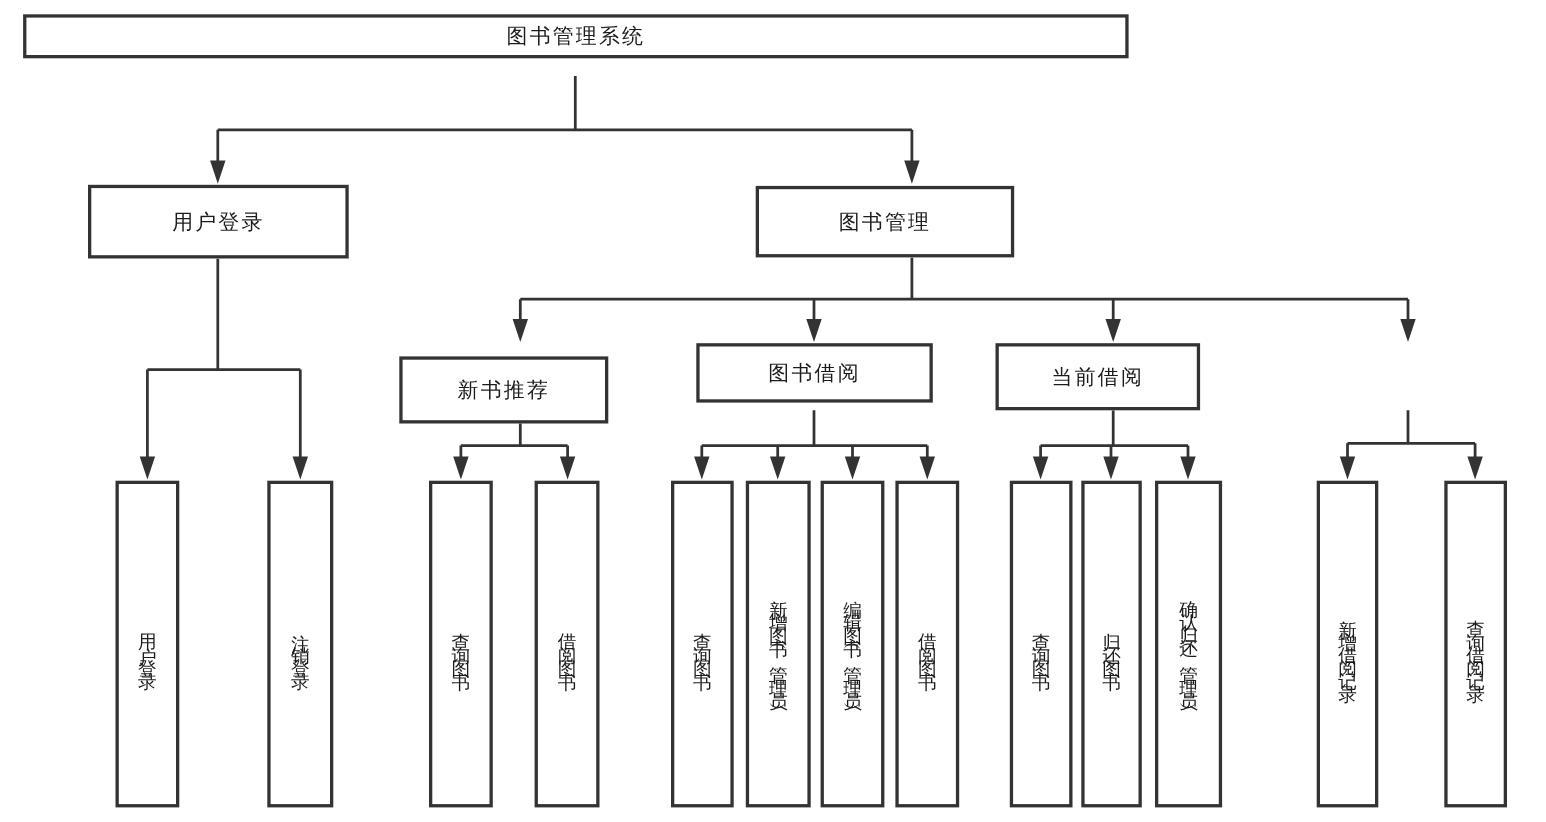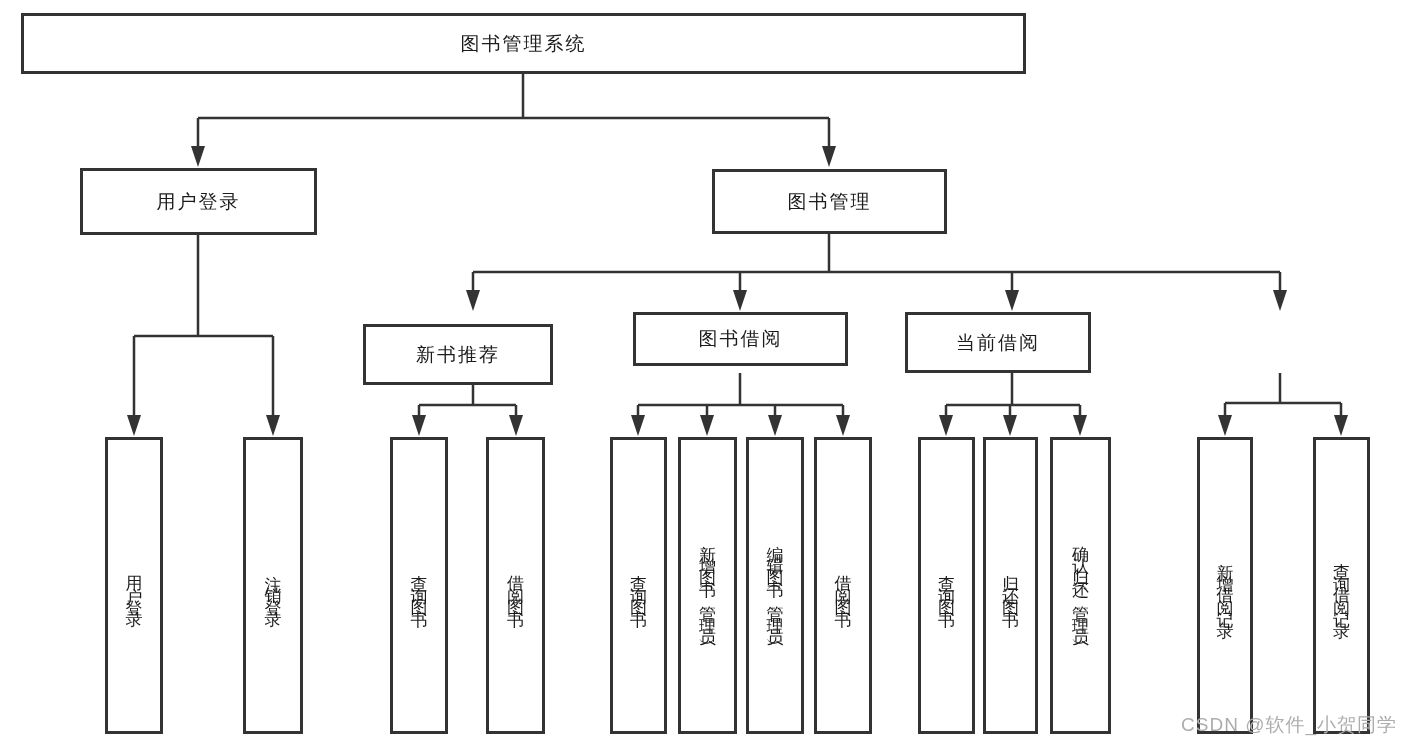--- a/index.html
+++ b/index.html
@@ -88,7 +88,7 @@
     </g>
   </svg>
 
-  <div class="node hnode" style="left:21px;top:13px;width:1005px;height:61px">
+  <div class="node hnode" style="left:21px;top:13px;width:1005px;height:40px">
     <span class="lbl">图书管理系统</span>
   </div>
 

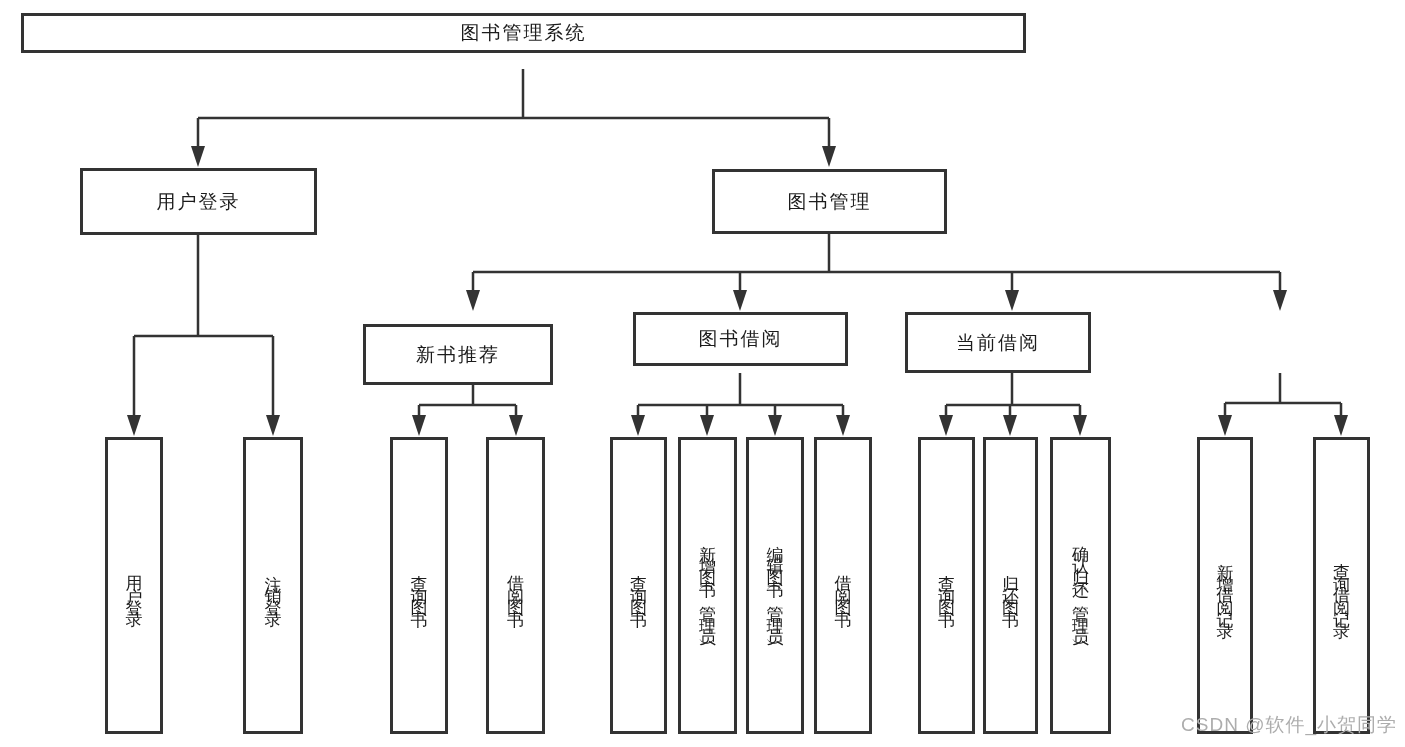--- a/index.html
+++ b/index.html
@@ -95,7 +95,7 @@
   <div class="node hnode" style="left:80px;top:168px;width:237px;height:67px">
     <span class="lbl">用户登录</span>
   </div>
-  <div class="node hnode" style="left:712px;top:169px;width:235px;height:65px">
+  <div class="node hnode" style="left:687px;top:169px;width:235px;height:65px">
     <span class="lbl">图书管理</span>
   </div>
 

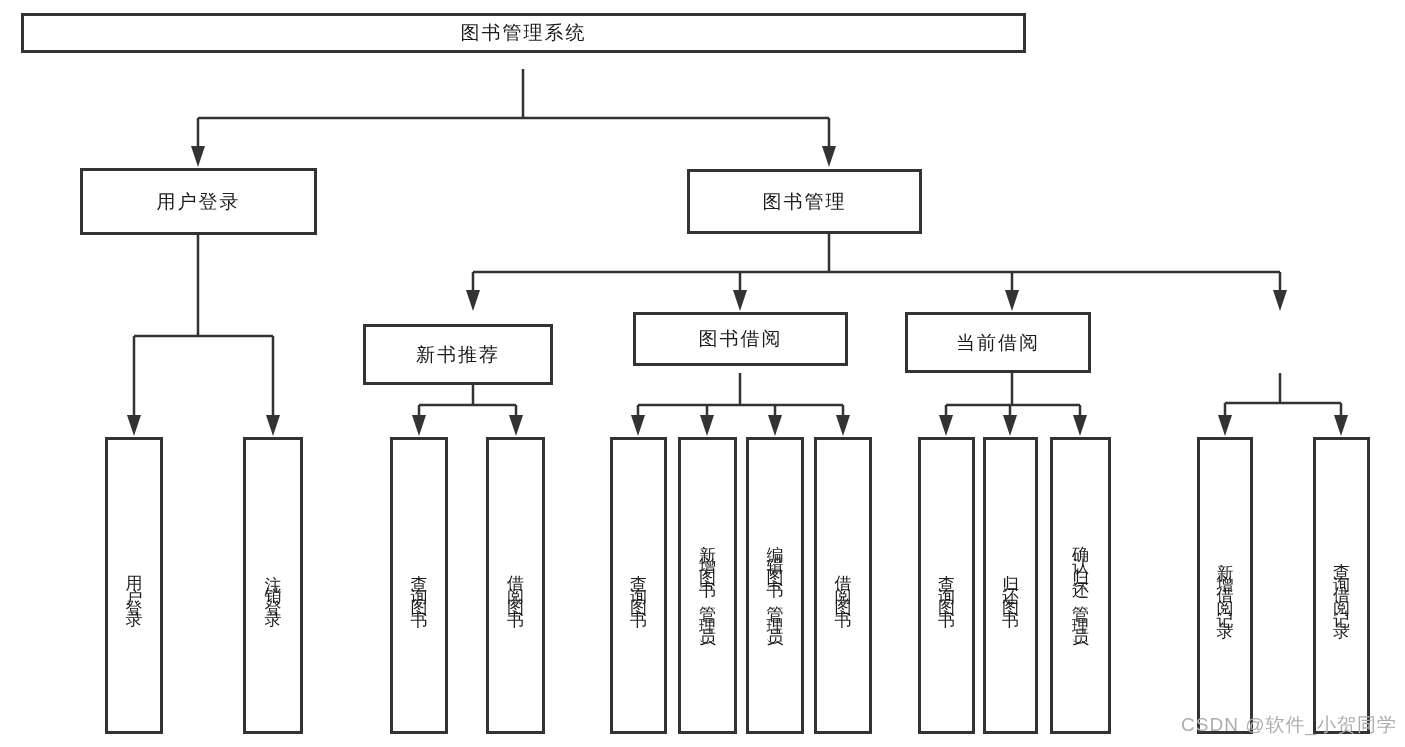--- a/index.html
+++ b/index.html
@@ -153,7 +153,6 @@
     <span class="lbl">查询借阅记录</span>
   </div>
 
-  <div class="watermark">CSDN @软件_小贺同学</div>
 
 </div>
 

